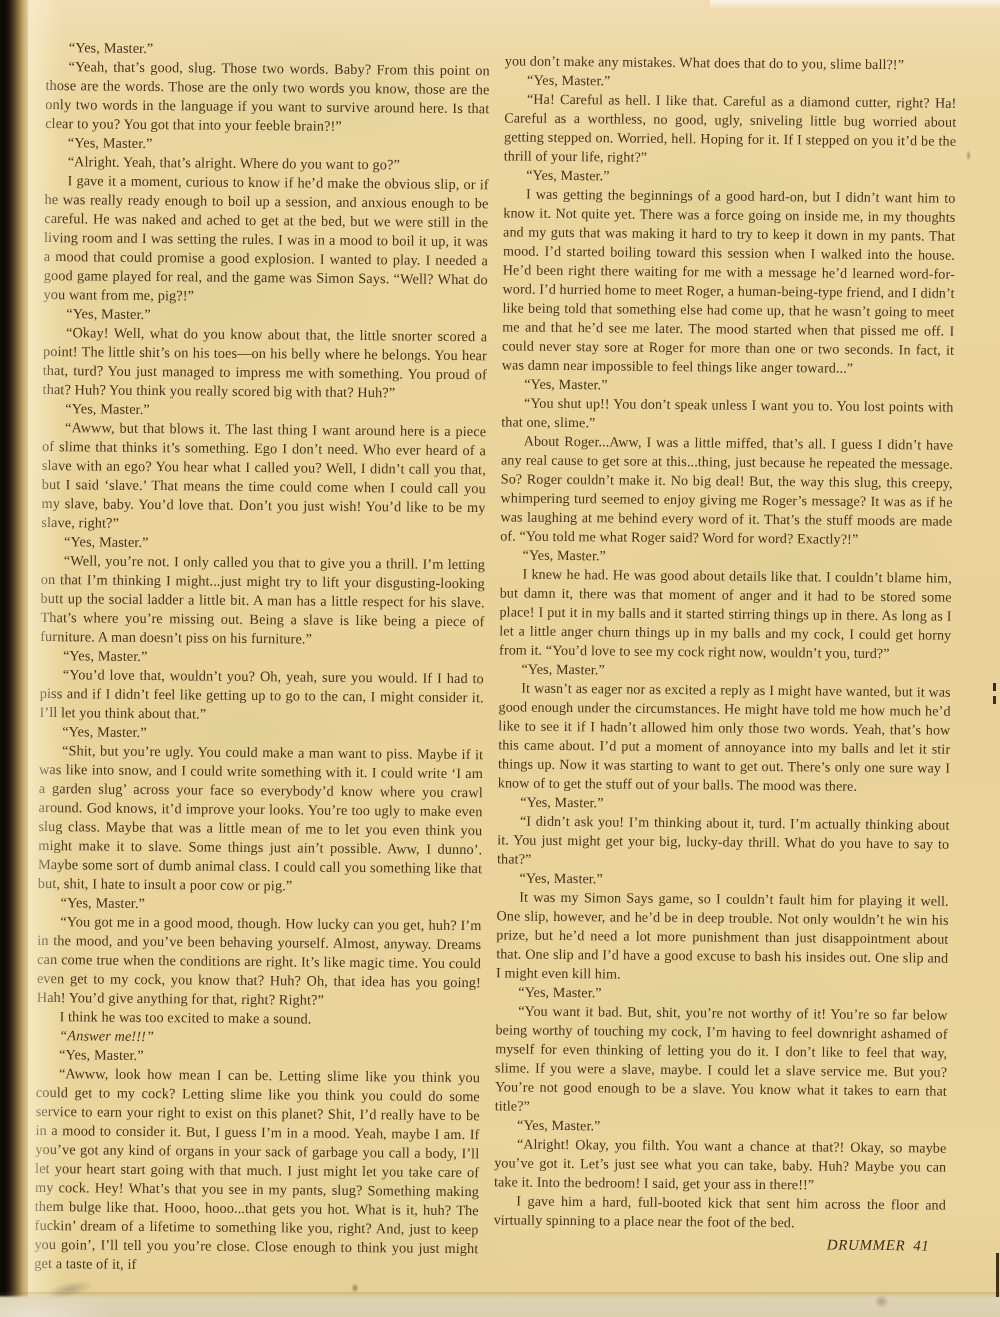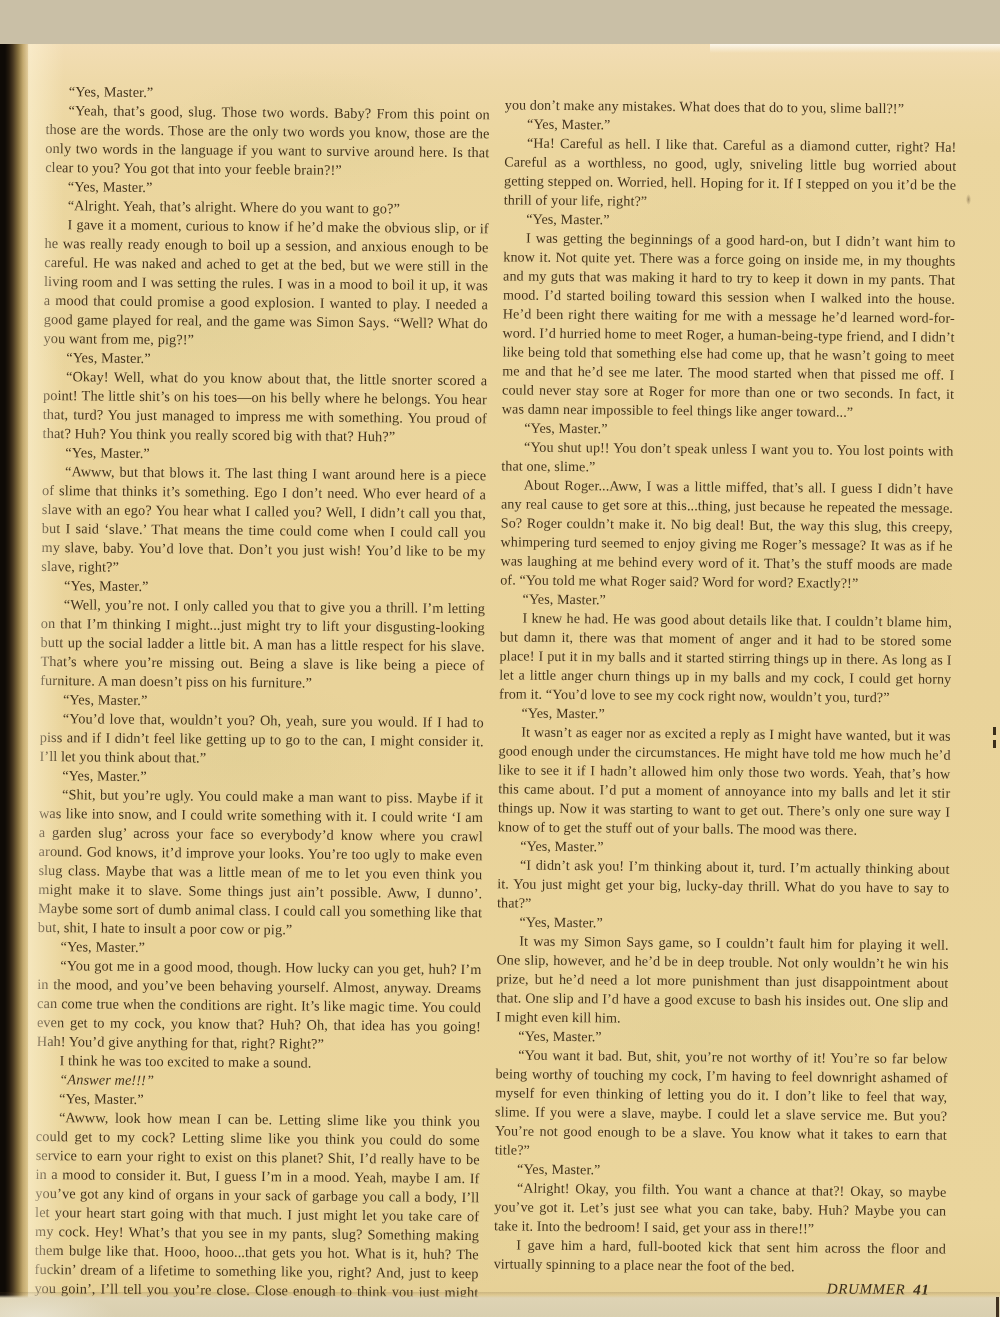--- a/index.html
+++ b/index.html
@@ -20,7 +20,6 @@
       radial-gradient(260px 140px at 70% 78%,rgba(150,168,104,.08),transparent 70%),
       radial-gradient(240px 120px at 40% 92%,rgba(150,168,104,.07),transparent 70%),
       linear-gradient(180deg,#f2ddb4 0%,#eed9a8 3%,#ebd69f 8%,#e9d39a 50%,#ead59c 92%,#e5cf95 100%);
-    margin-top: 44px;
   }
   
   .binding{

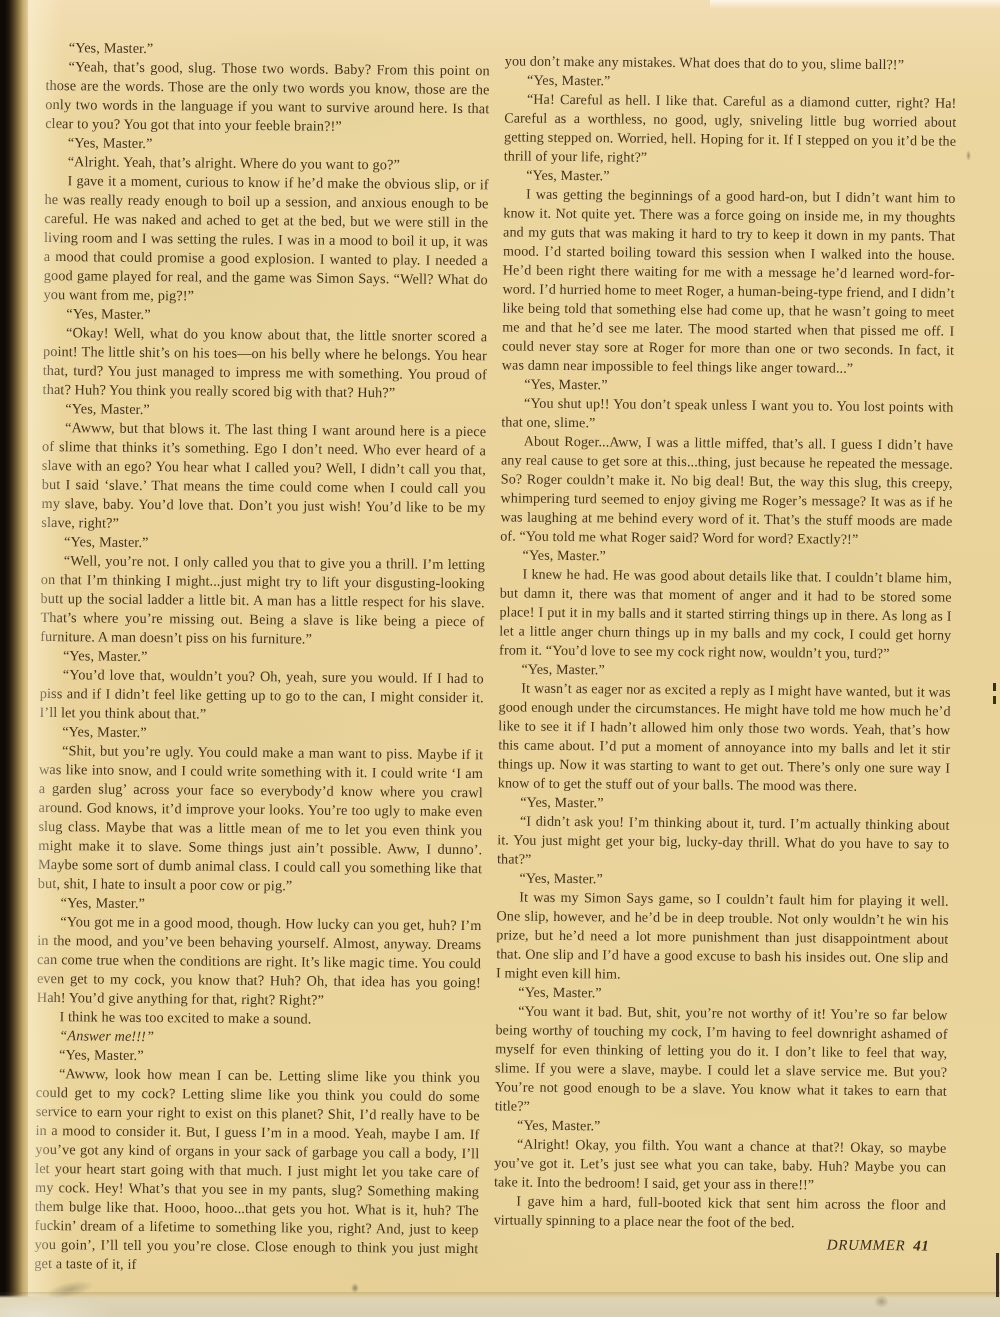--- a/index.html
+++ b/index.html
@@ -76,7 +76,7 @@
     text-align:right;font-style:italic;font-size:15px;letter-spacing:.6px;
     color:#3e301b;
   }
-  .folio .num{font-weight:bold;margin-left:8px;}
+  .folio .num{font-weight:normal;margin-left:8px;}
 </style>
 </head>
 <body>

